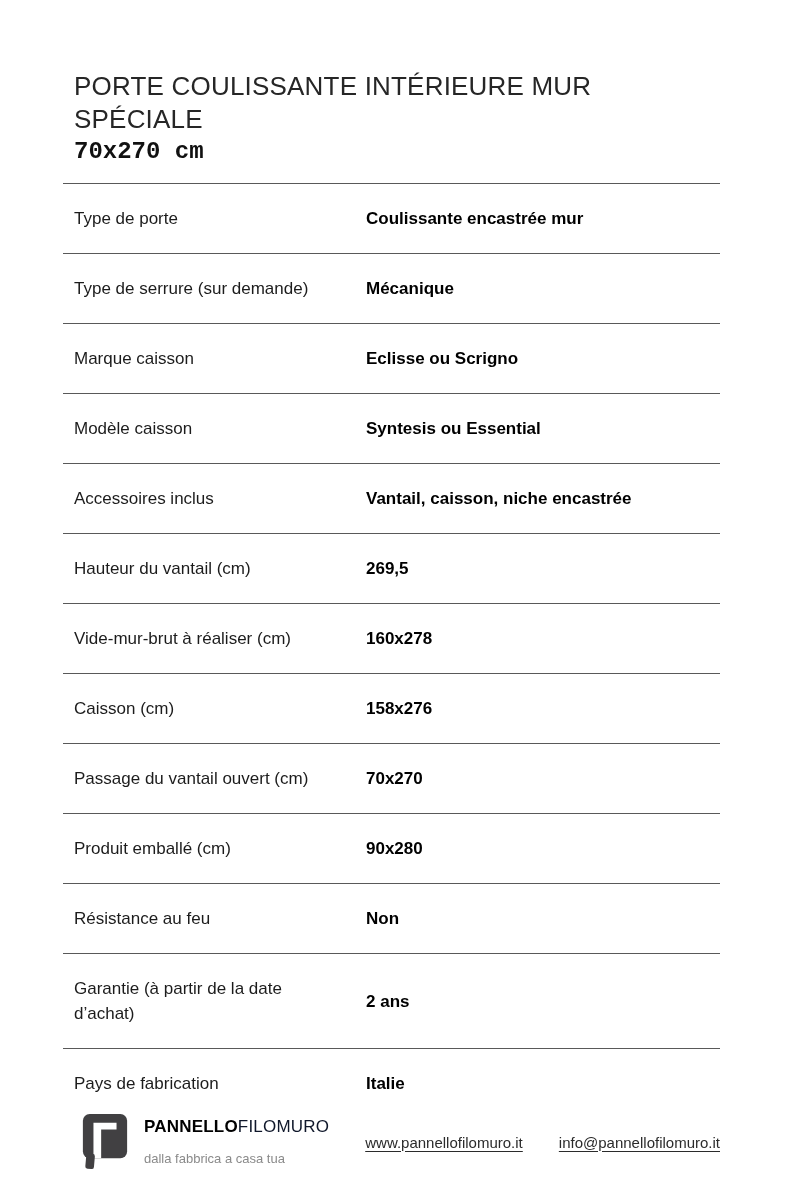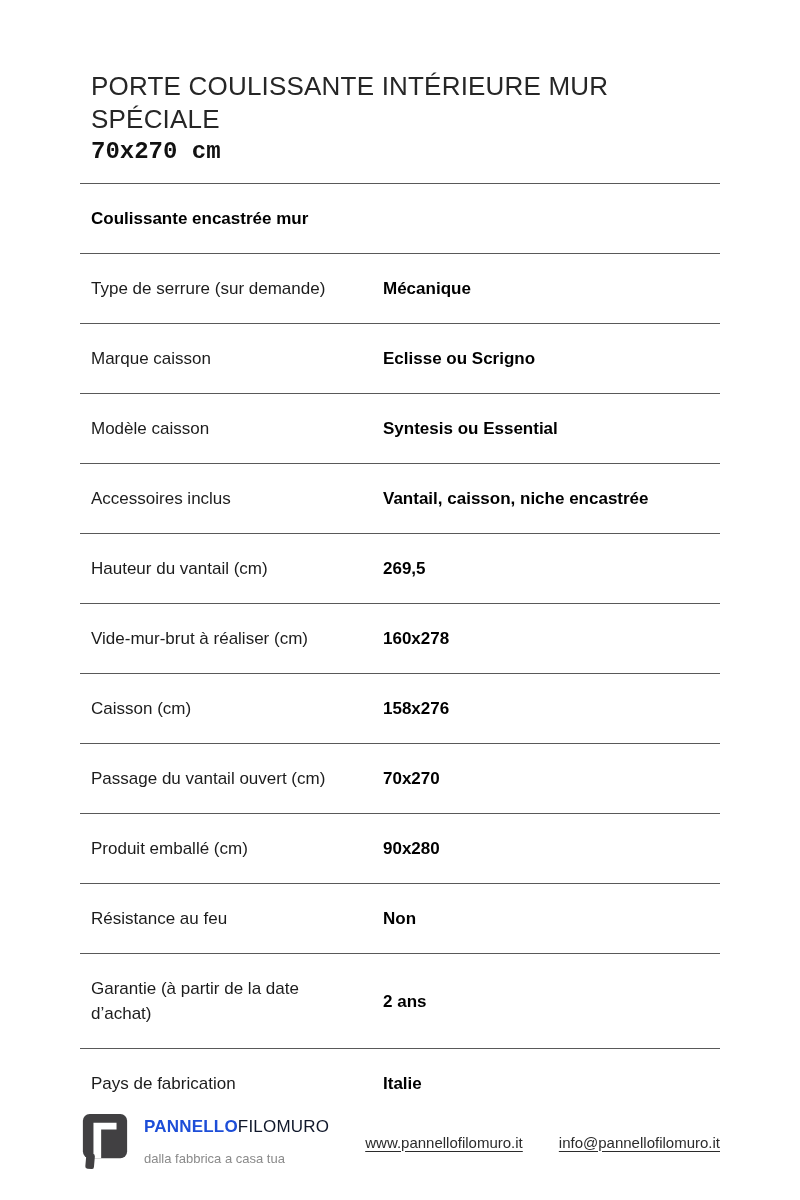--- a/index.html
+++ b/index.html
@@ -14,7 +14,7 @@
   }
   .sheet {
     position: absolute;
-    left: 80px;
+    left: 63px;
     right: 80px;
     top: 0;
   }

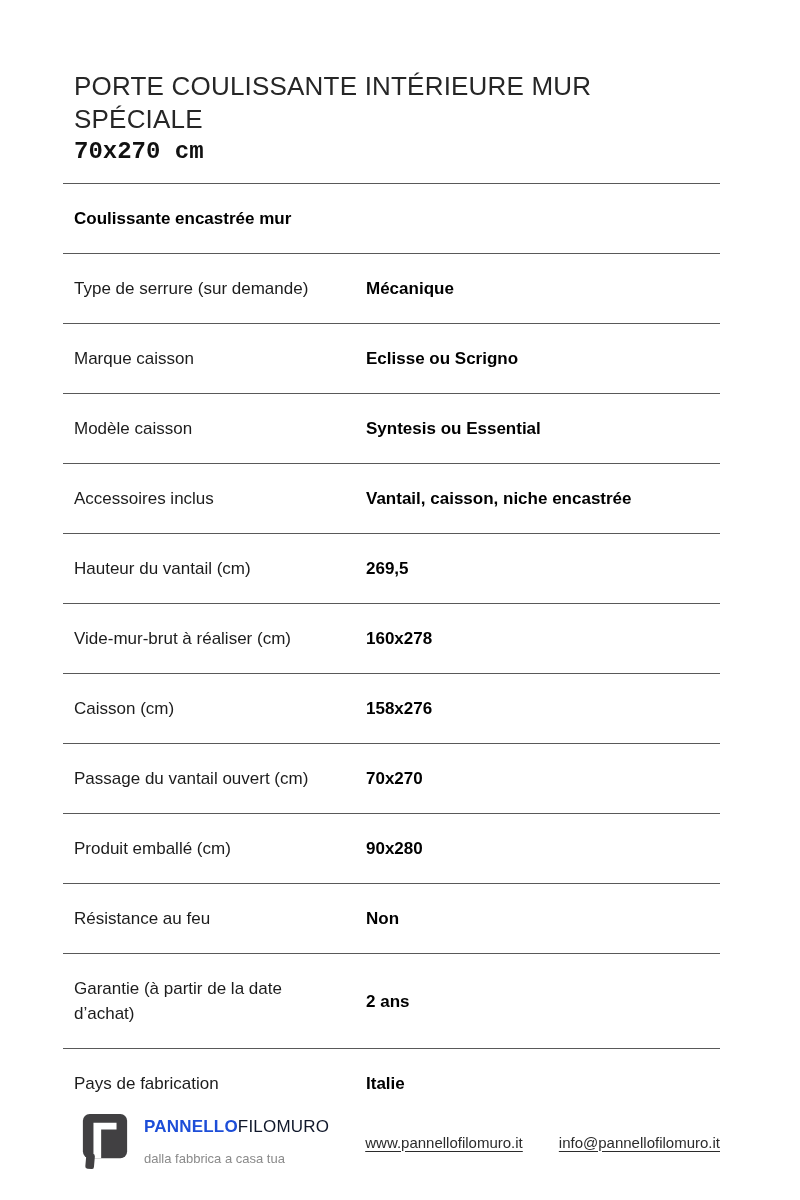--- a/index.html
+++ b/index.html
@@ -115,6 +115,7 @@
 
   <div class="spec-table">
     <div class="spec-row">
+      <div class="spec-label">Type de porte</div>
       <div class="spec-value">Coulissante encastrée mur</div>
     </div>
     <div class="spec-row">

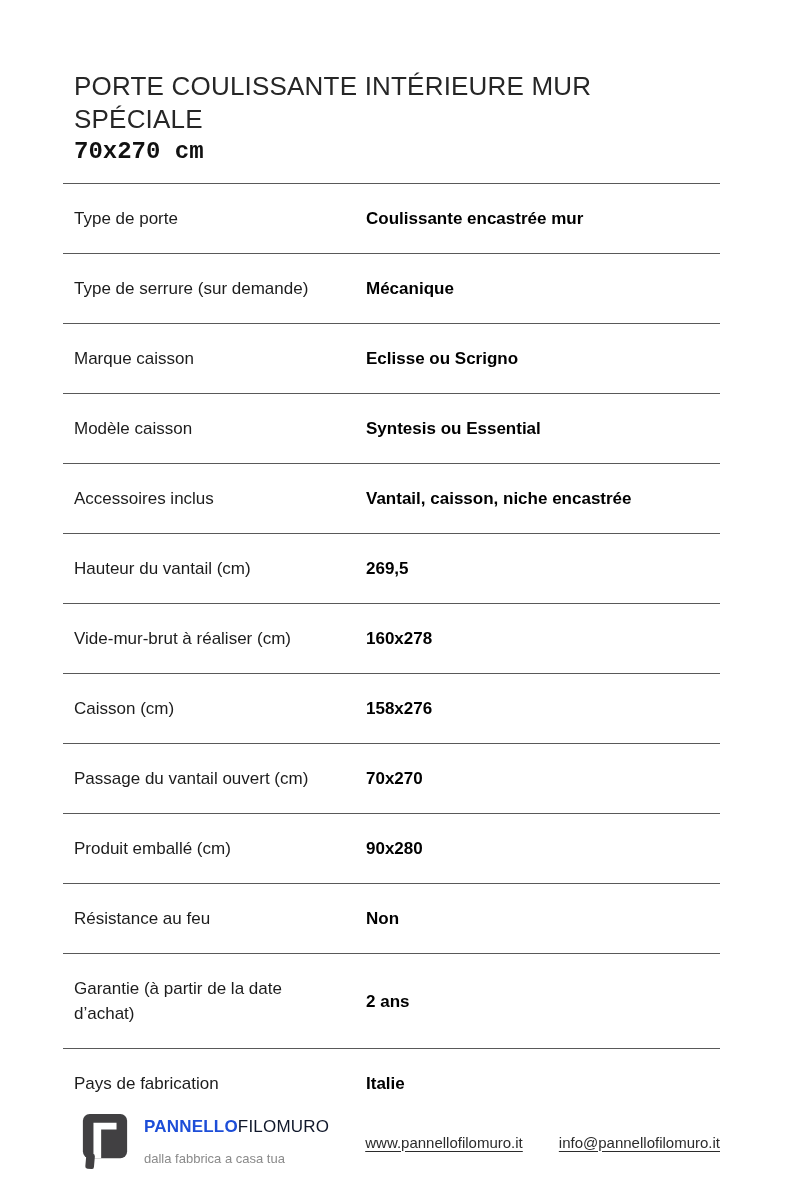--- a/index.html
+++ b/index.html
@@ -87,7 +87,7 @@
     letter-spacing: 0.2px;
     white-space: nowrap;
   }
-  .brand-name .bold { font-weight: 700; color: #1d4ed8; }
+  .brand-name .bold { font-weight: 700; color: #000000; }
   .brand-name .light { font-weight: 400; color: #0f172a; }
   .brand-tagline {
     font-size: 13px;

